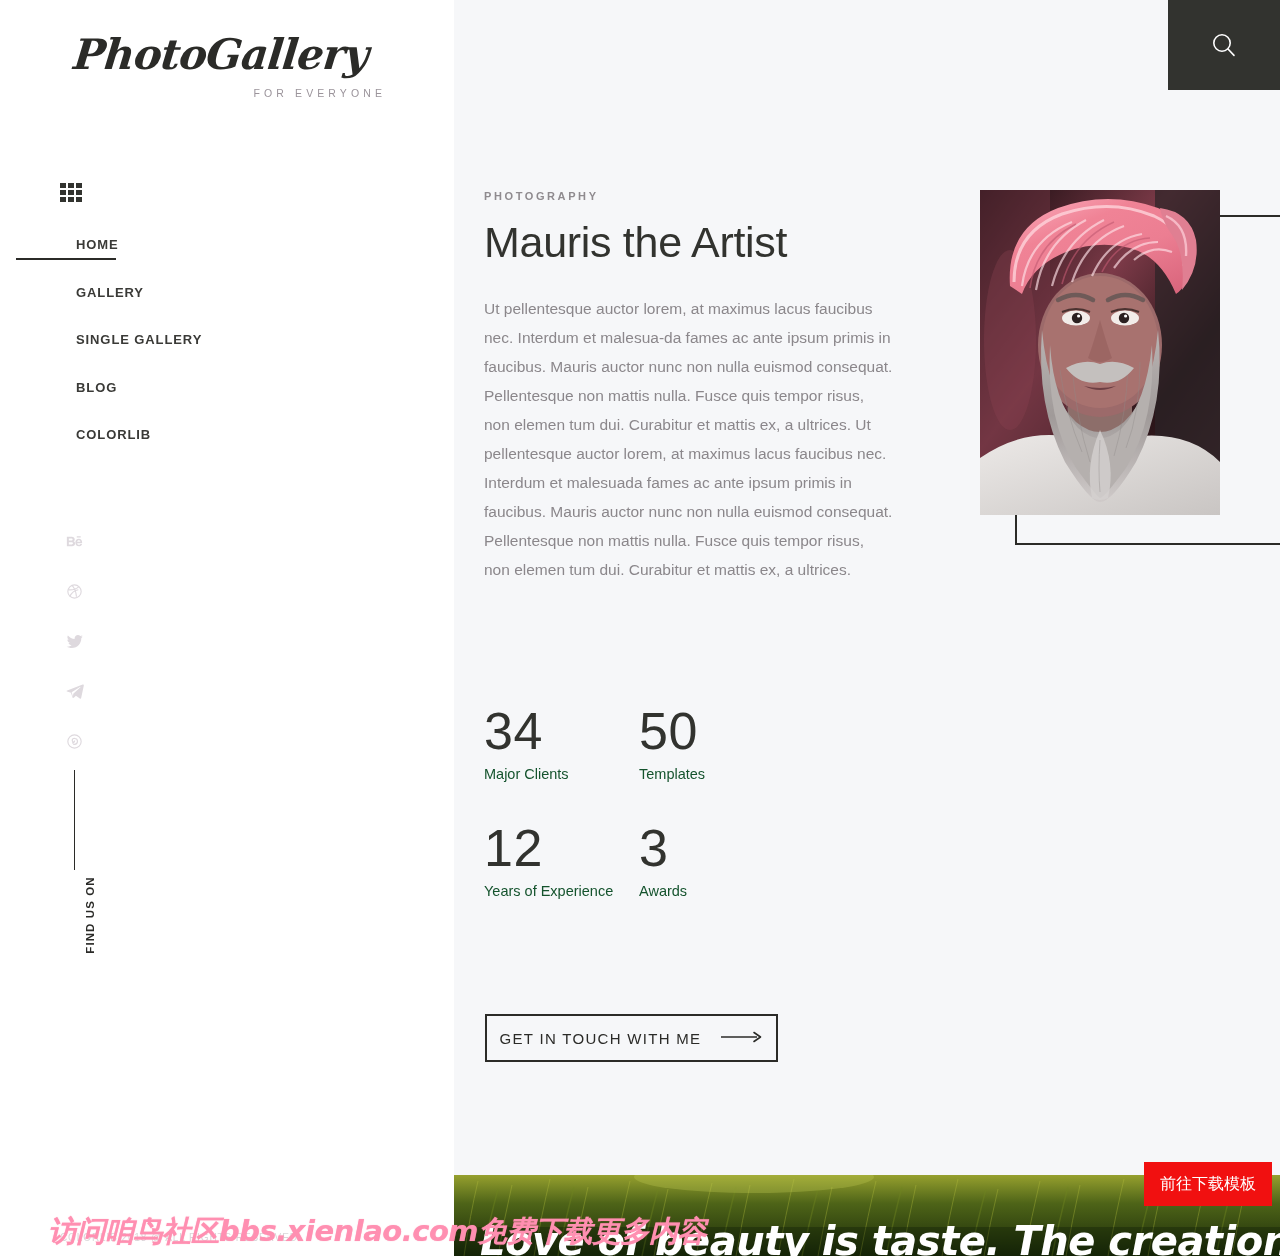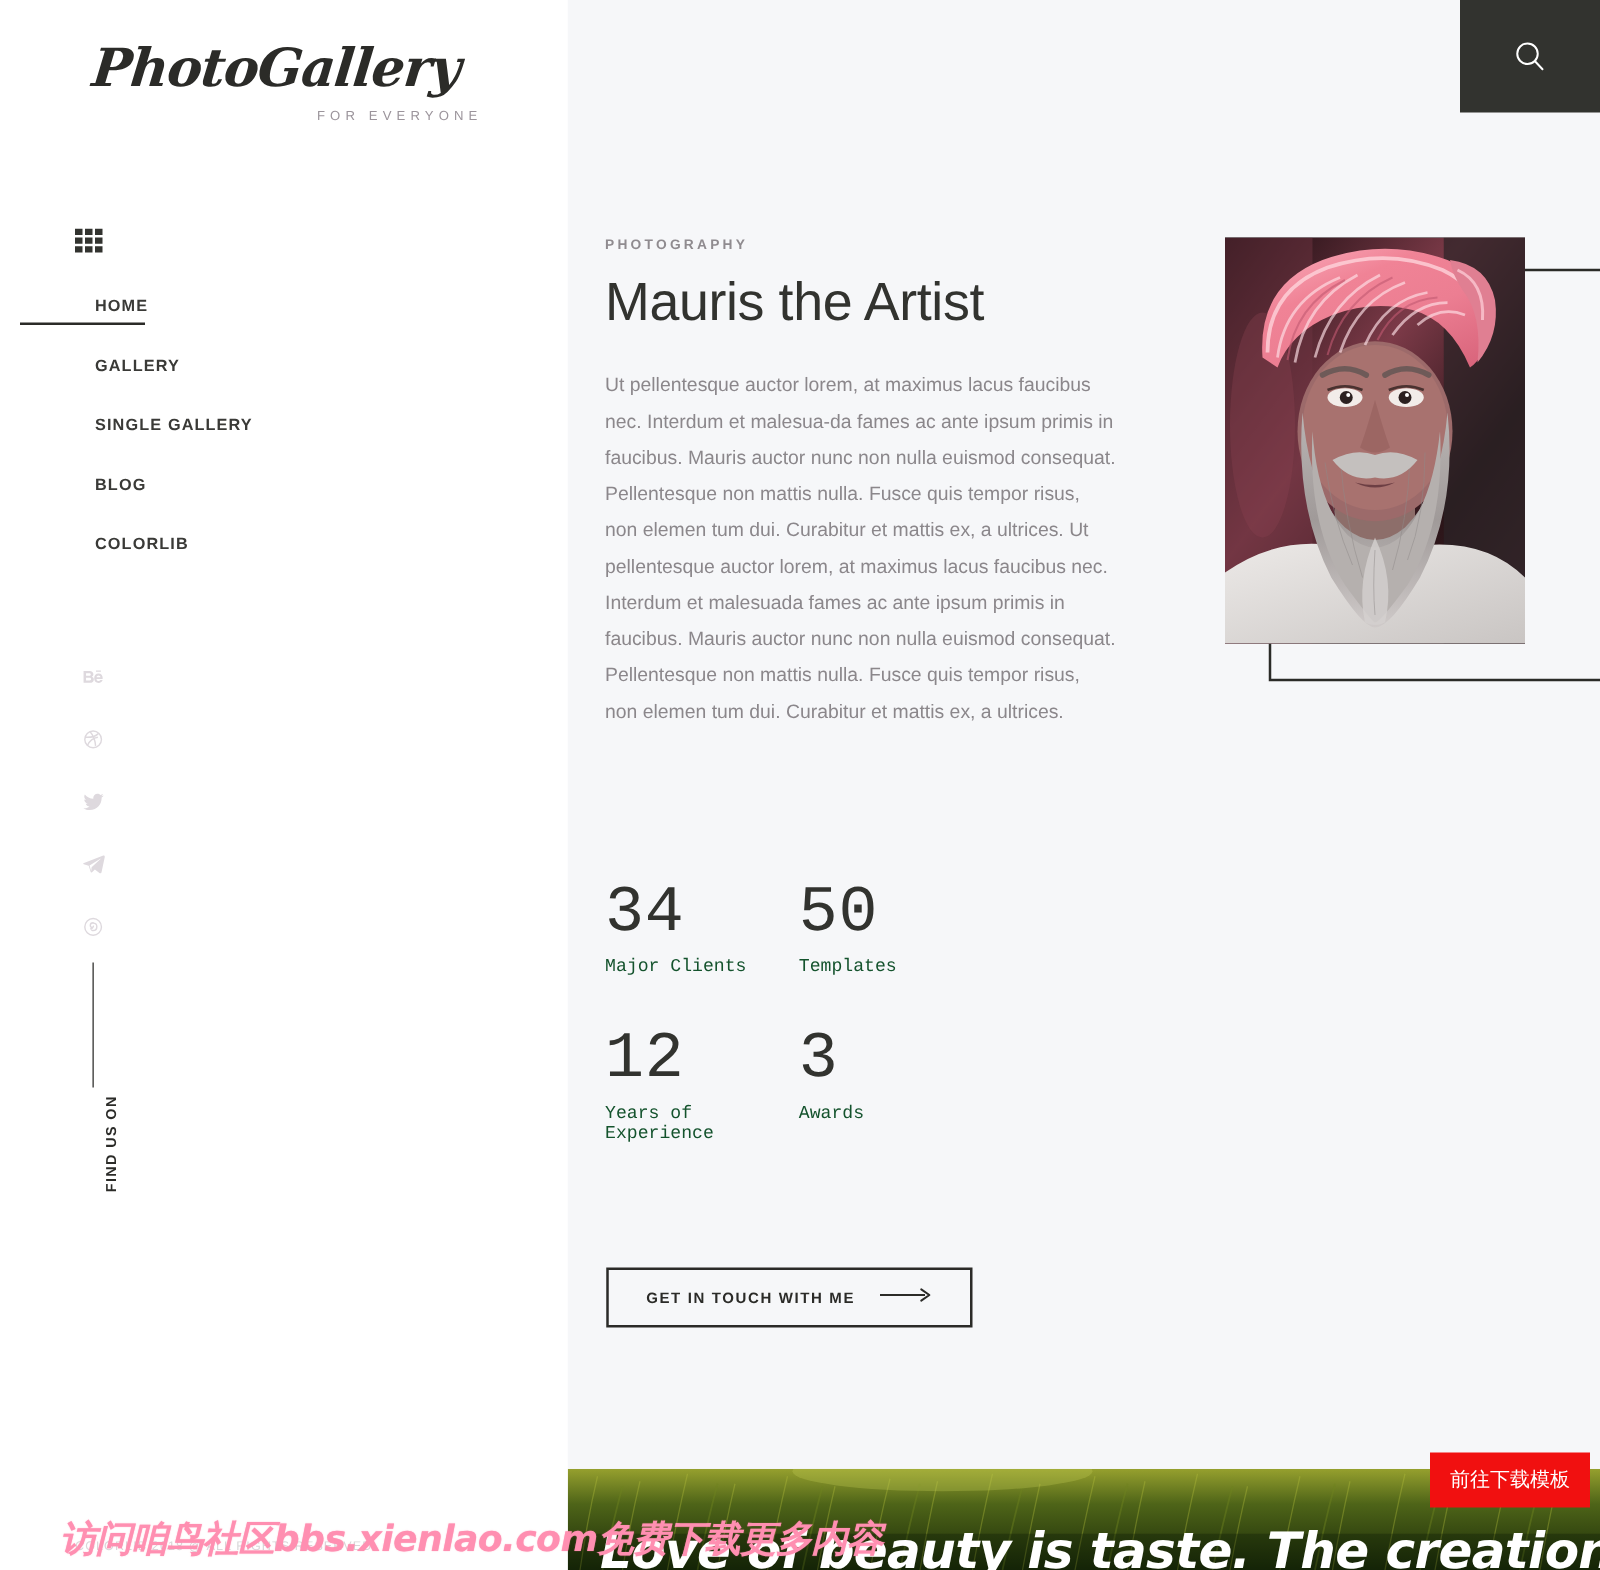--- a/index.html
+++ b/index.html
@@ -221,7 +221,6 @@
     top: 700px;
     width: 330px;
     z-index: 10;
-    font-family: Liberation Mono, monospace;
   }
   .stat-row { display: flex; }
   .stat {

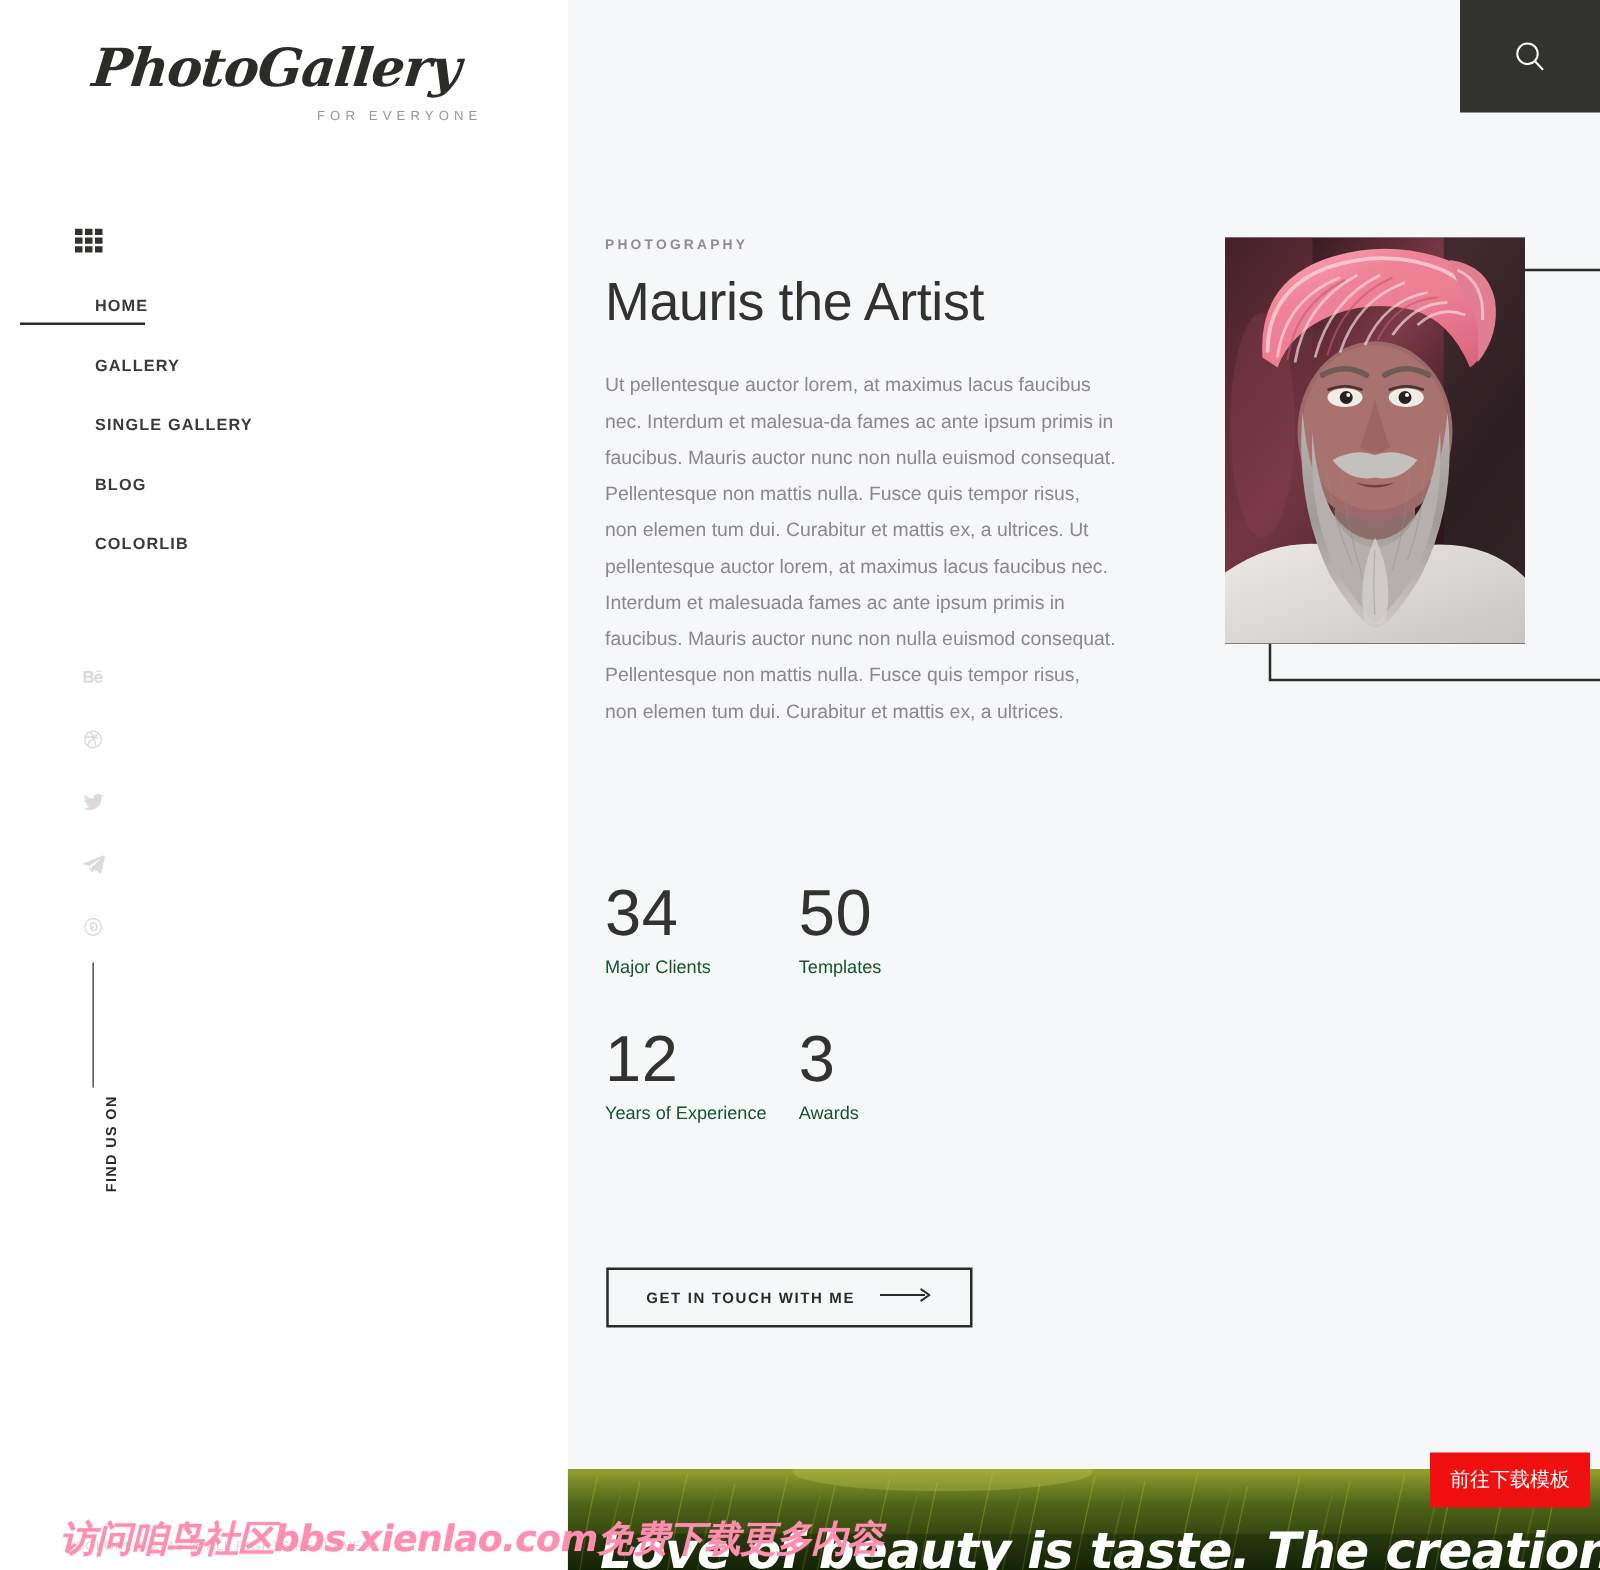--- a/index.html
+++ b/index.html
@@ -257,8 +257,8 @@
     z-index: 10;
   }
   .cta-label {
-    font-size: 12px;
-    font-weight: 700;
+    font-size: 15px;
+    font-weight: 400;
     letter-spacing: 1.3px;
     color: #2b2b28;
   }

